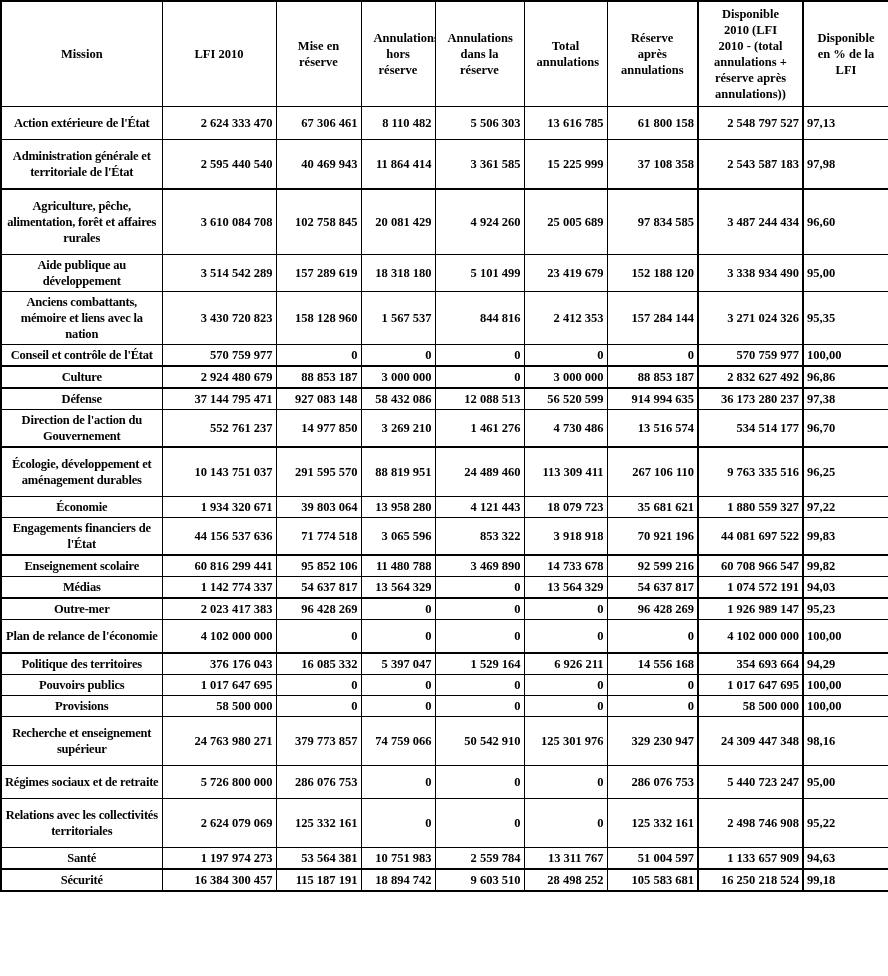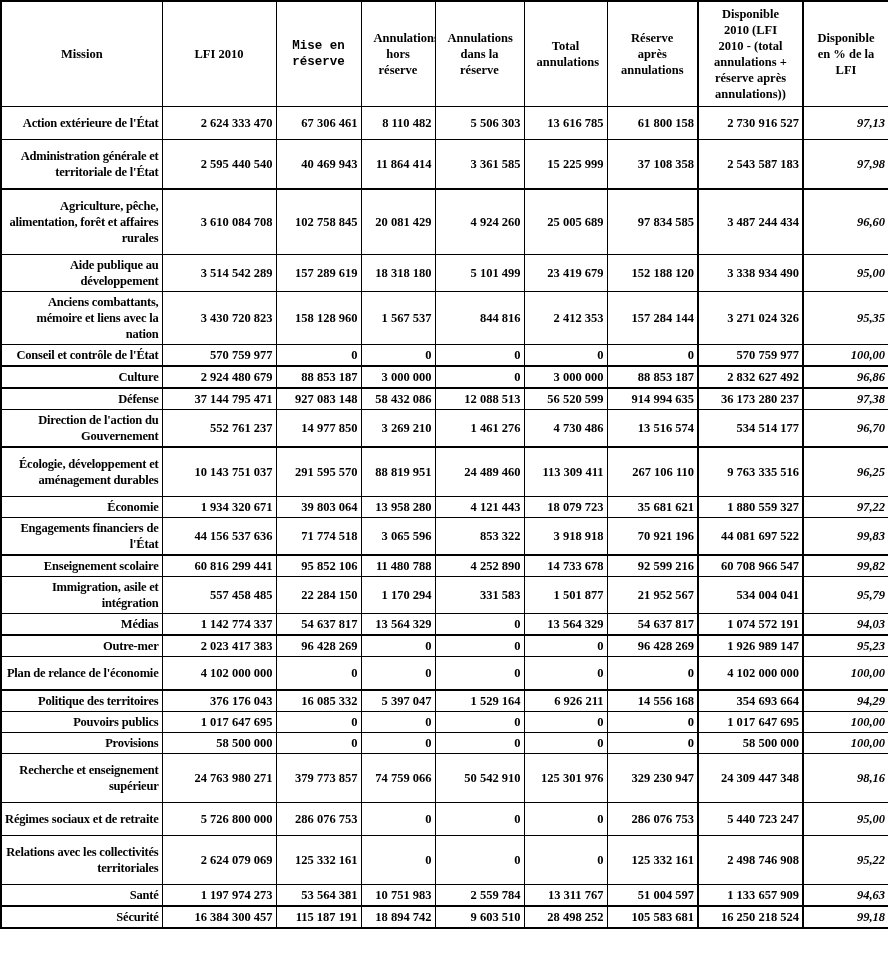--- a/index.html
+++ b/index.html
@@ -25,7 +25,7 @@
     padding:4px 12px;
     font-weight:bold;
   }
-  th.va-bottom{vertical-align:bottom;padding-bottom:7px;font-family:Liberation Mono, monospace;}
+  th.va-bottom{vertical-align:bottom;padding-bottom:7px;}
   table.budget td{
     font-size:12.5px;
     line-height:16px;

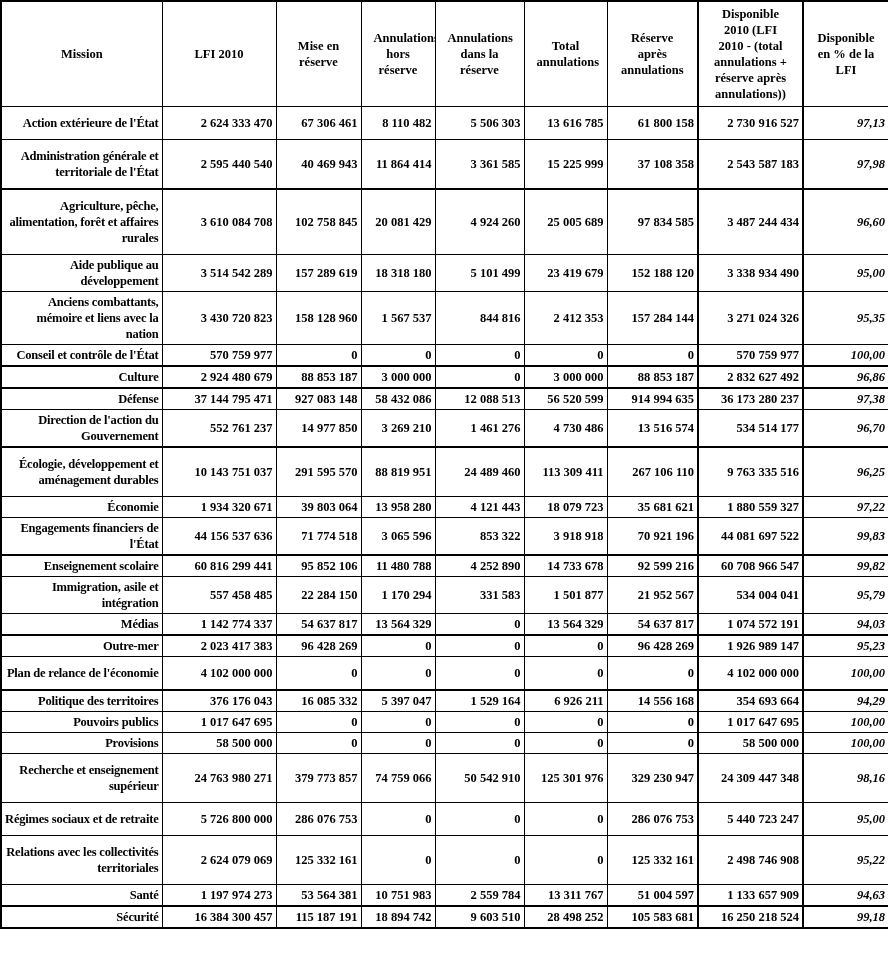--- a/index.html
+++ b/index.html
@@ -33,7 +33,7 @@
     vertical-align:middle;
   }
   td.mission{
-    text-align:right;
+    text-align:center;
     font-size:12px;
     letter-spacing:-0.2px;
     padding-left:3px;

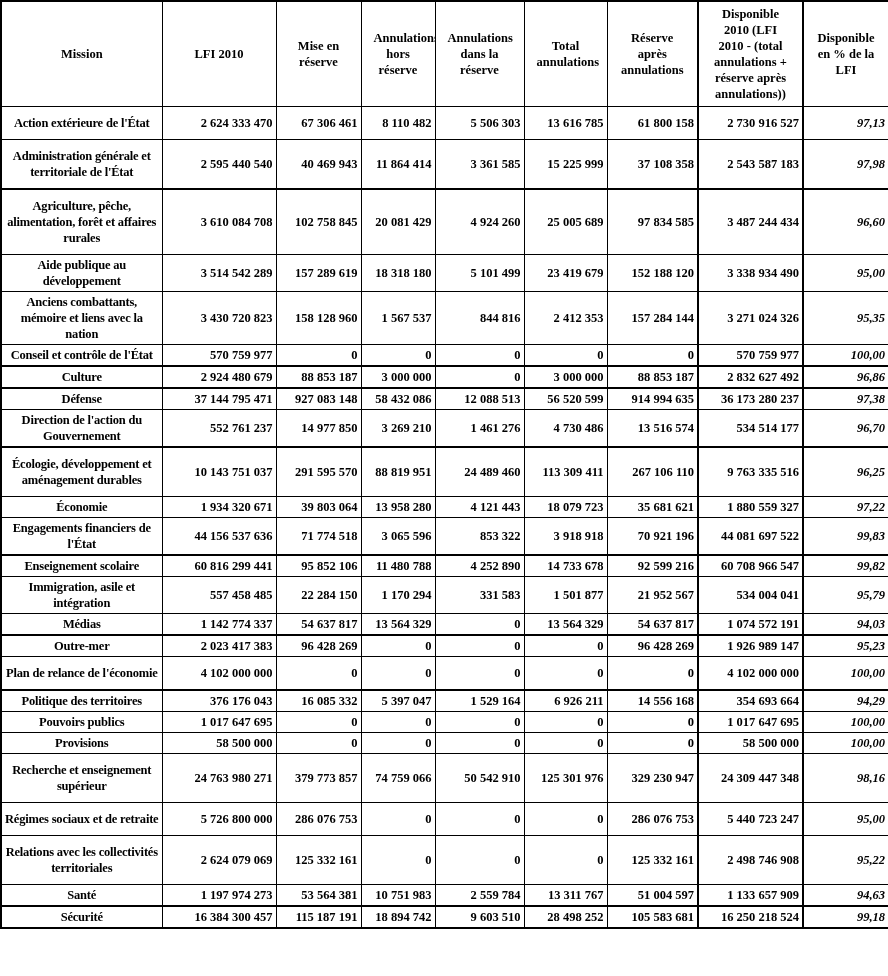--- a/index.html
+++ b/index.html
@@ -96,7 +96,7 @@
           <td class="num">5 506 303</td>
           <td class="num">13 616 785</td>
           <td class="num">61 800 158</td>
-          <td class="num">2 730 916 527</td>
+          <td class="num">2 548 797 527</td>
           <td class="pct">97,13</td>
         </tr>
         <tr class="roomy">

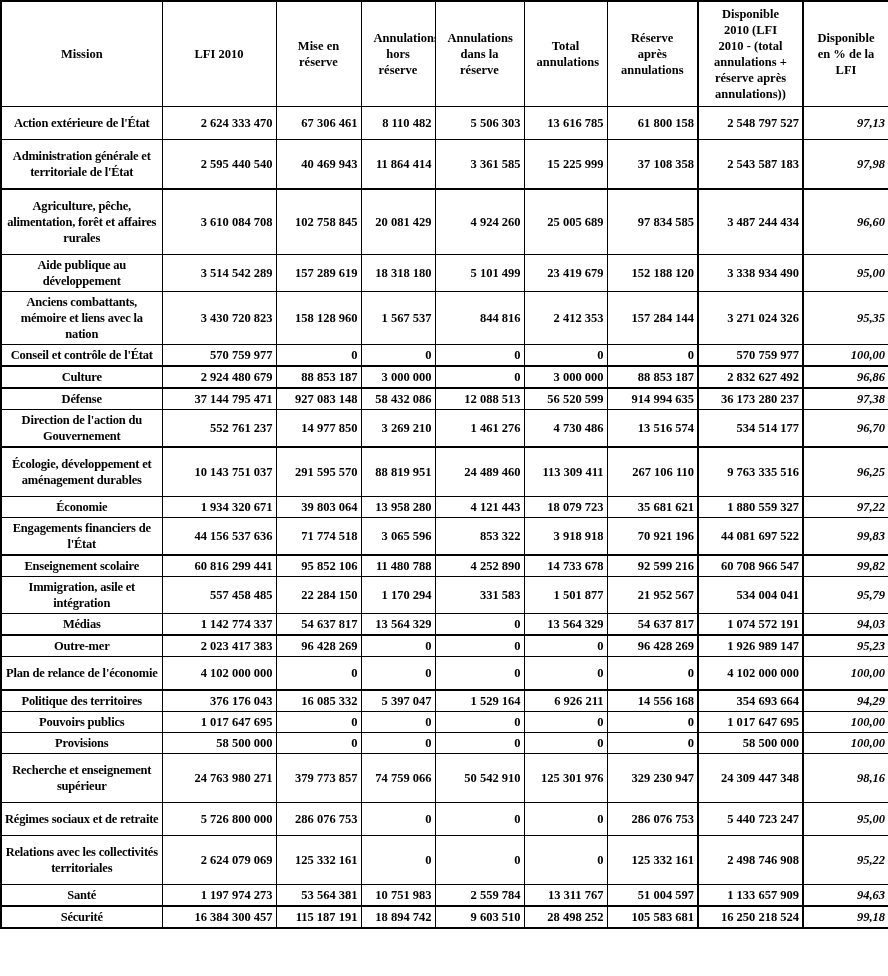--- a/index.html
+++ b/index.html
@@ -46,9 +46,8 @@
     padding-right:4px;
   }
   td.pct{
-    text-align:right;
+    text-align:left;
     white-space:nowrap;
-    font-style:italic;
   }
   
   table.budget th:nth-child(8), table.budget td:nth-child(8),

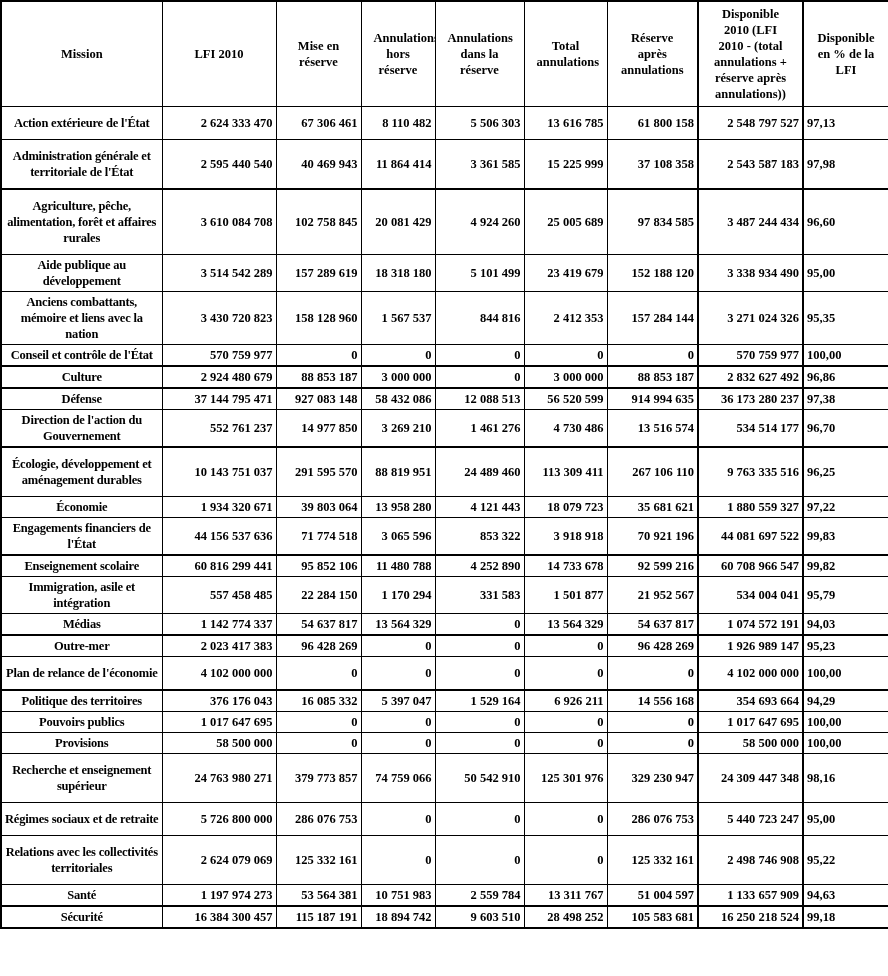--- a/index.html
+++ b/index.html
@@ -224,7 +224,7 @@
           <td class="num">60 816 299 441</td>
           <td class="num">95 852 106</td>
           <td class="num">11 480 788</td>
-          <td class="num">4 252 890</td>
+          <td class="num">3 469 890</td>
           <td class="num">14 733 678</td>
           <td class="num">92 599 216</td>
           <td class="num">60 708 966 547</td>

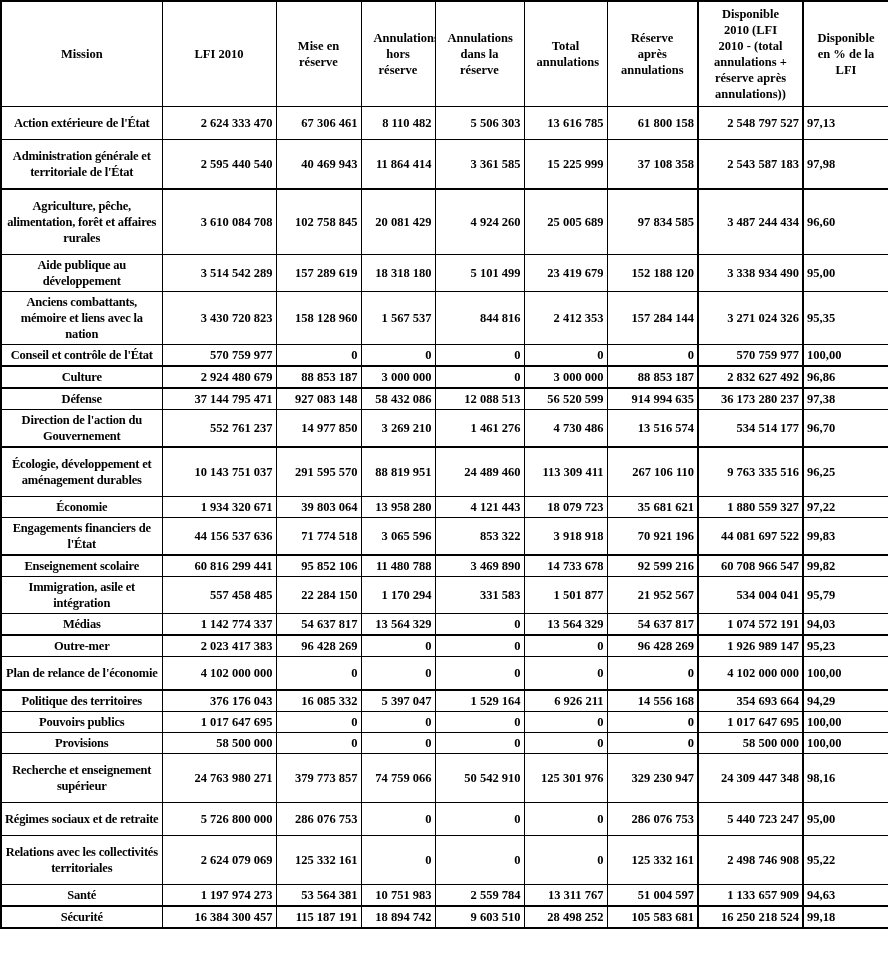--- a/index.html
+++ b/index.html
@@ -231,17 +231,6 @@
           <td class="pct">99,82</td>
         </tr>
         <tr>
-          <td class="mission">Immigration, asile et intégration</td>
-          <td class="num">557 458 485</td>
-          <td class="num">22 284 150</td>
-          <td class="num">1 170 294</td>
-          <td class="num">331 583</td>
-          <td class="num">1 501 877</td>
-          <td class="num">21 952 567</td>
-          <td class="num">534 004 041</td>
-          <td class="pct">95,79</td>
-        </tr>
-        <tr>
           <td class="mission">Médias</td>
           <td class="num">1 142 774 337</td>
           <td class="num">54 637 817</td>

